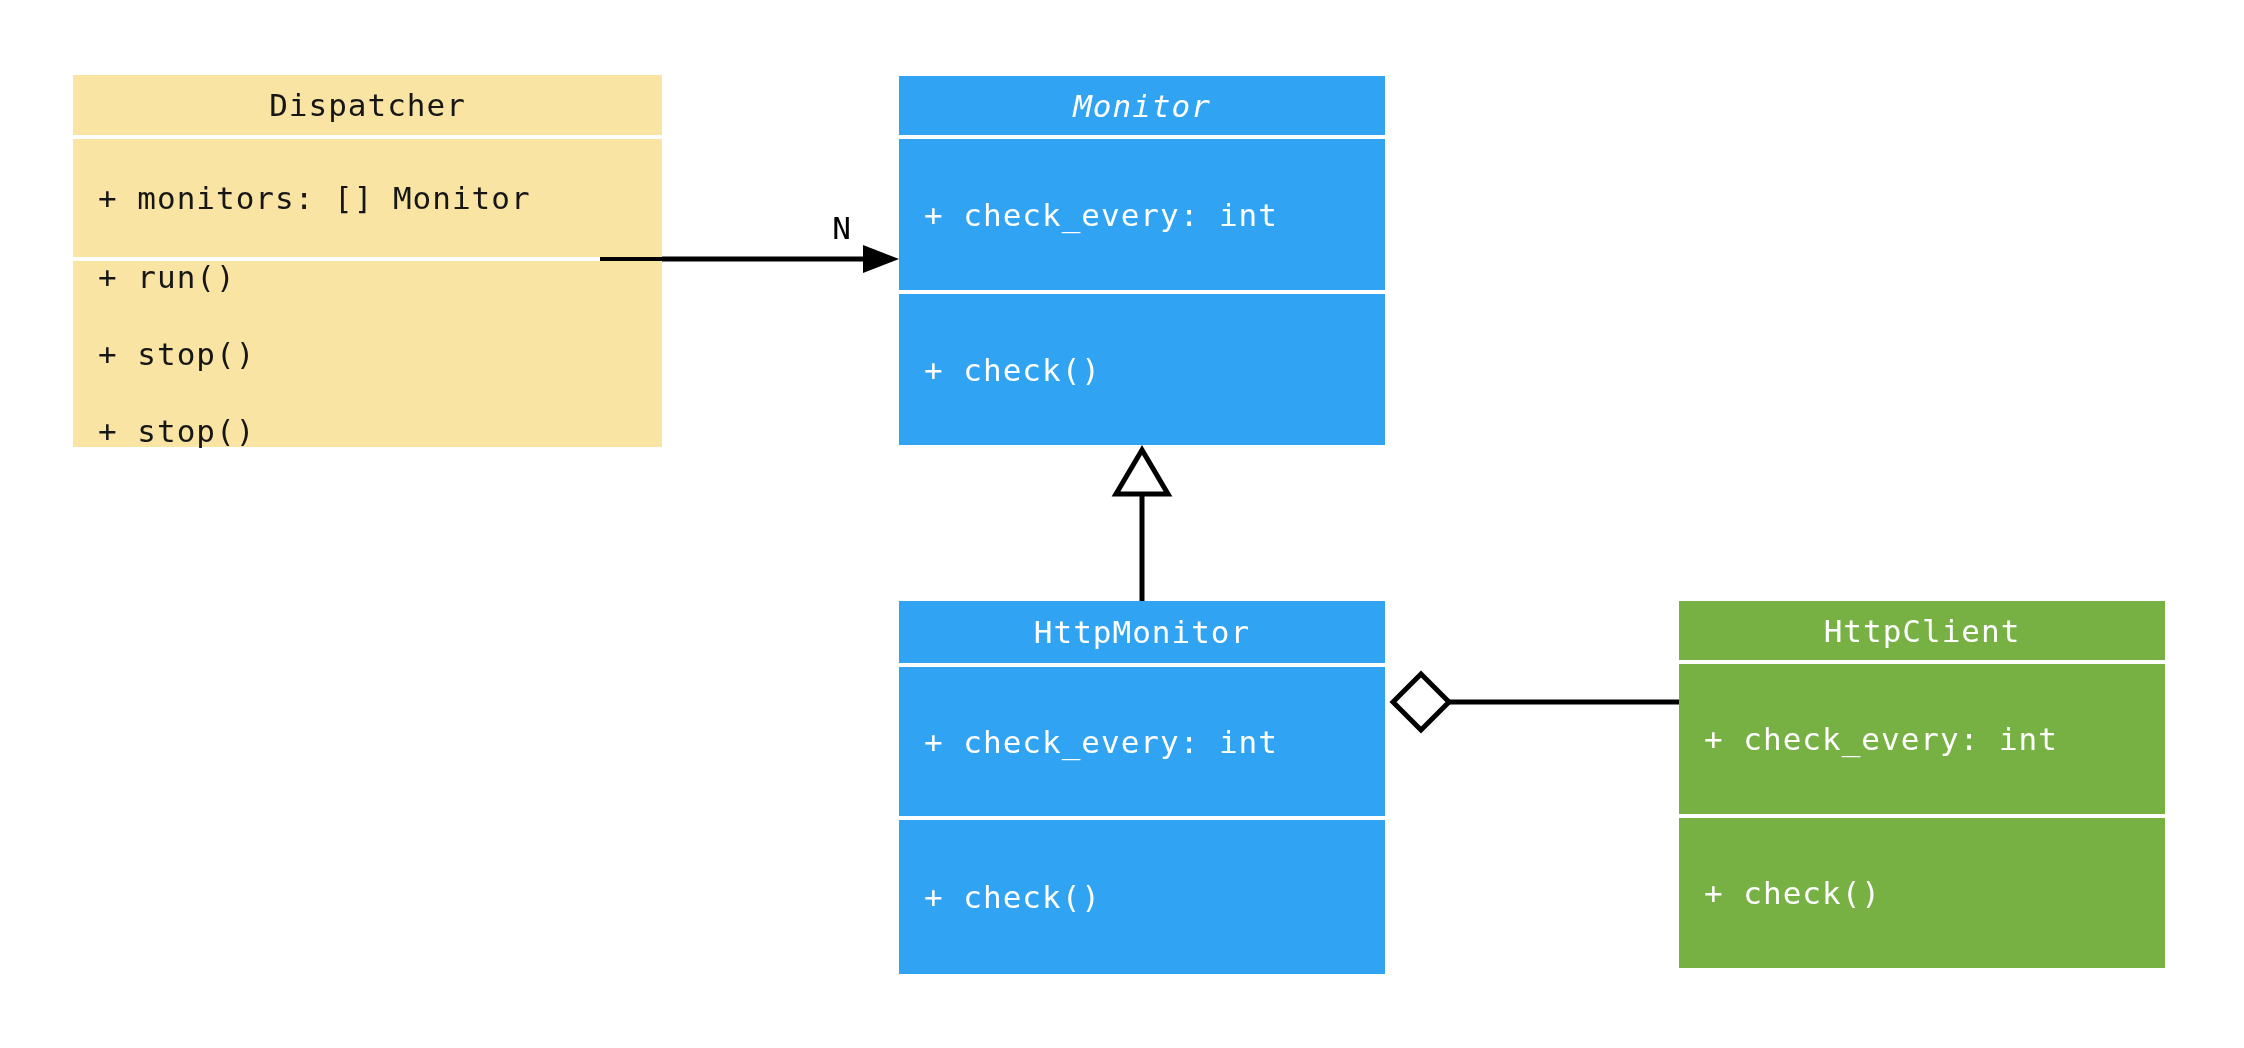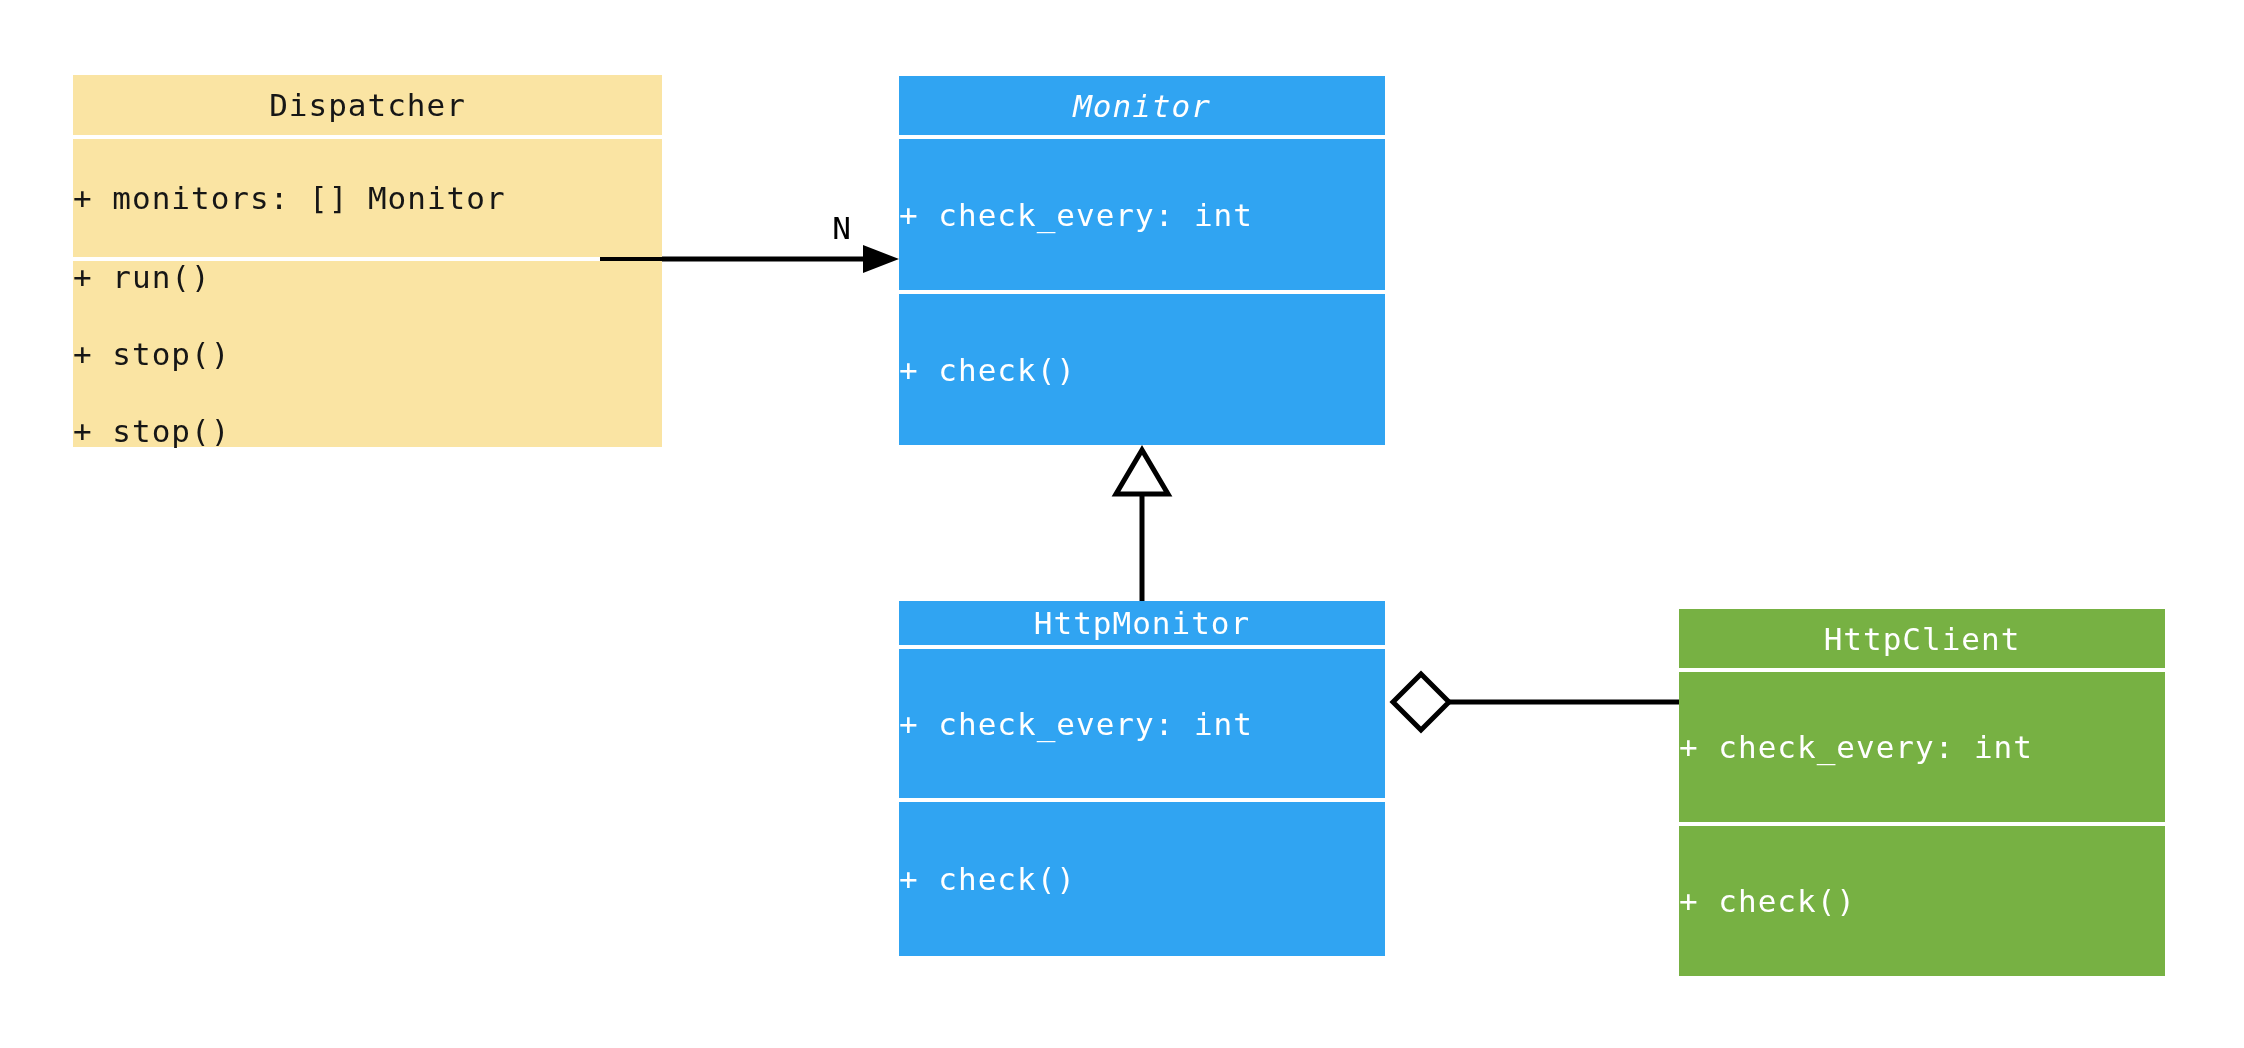--- a/index.html
+++ b/index.html
@@ -37,6 +37,7 @@
     display: flex;
     flex-direction: column;
     justify-content: center;
+    padding-left: 25px;
     box-sizing: border-box;
   }
   .member { line-height: 34px; white-space: pre; }

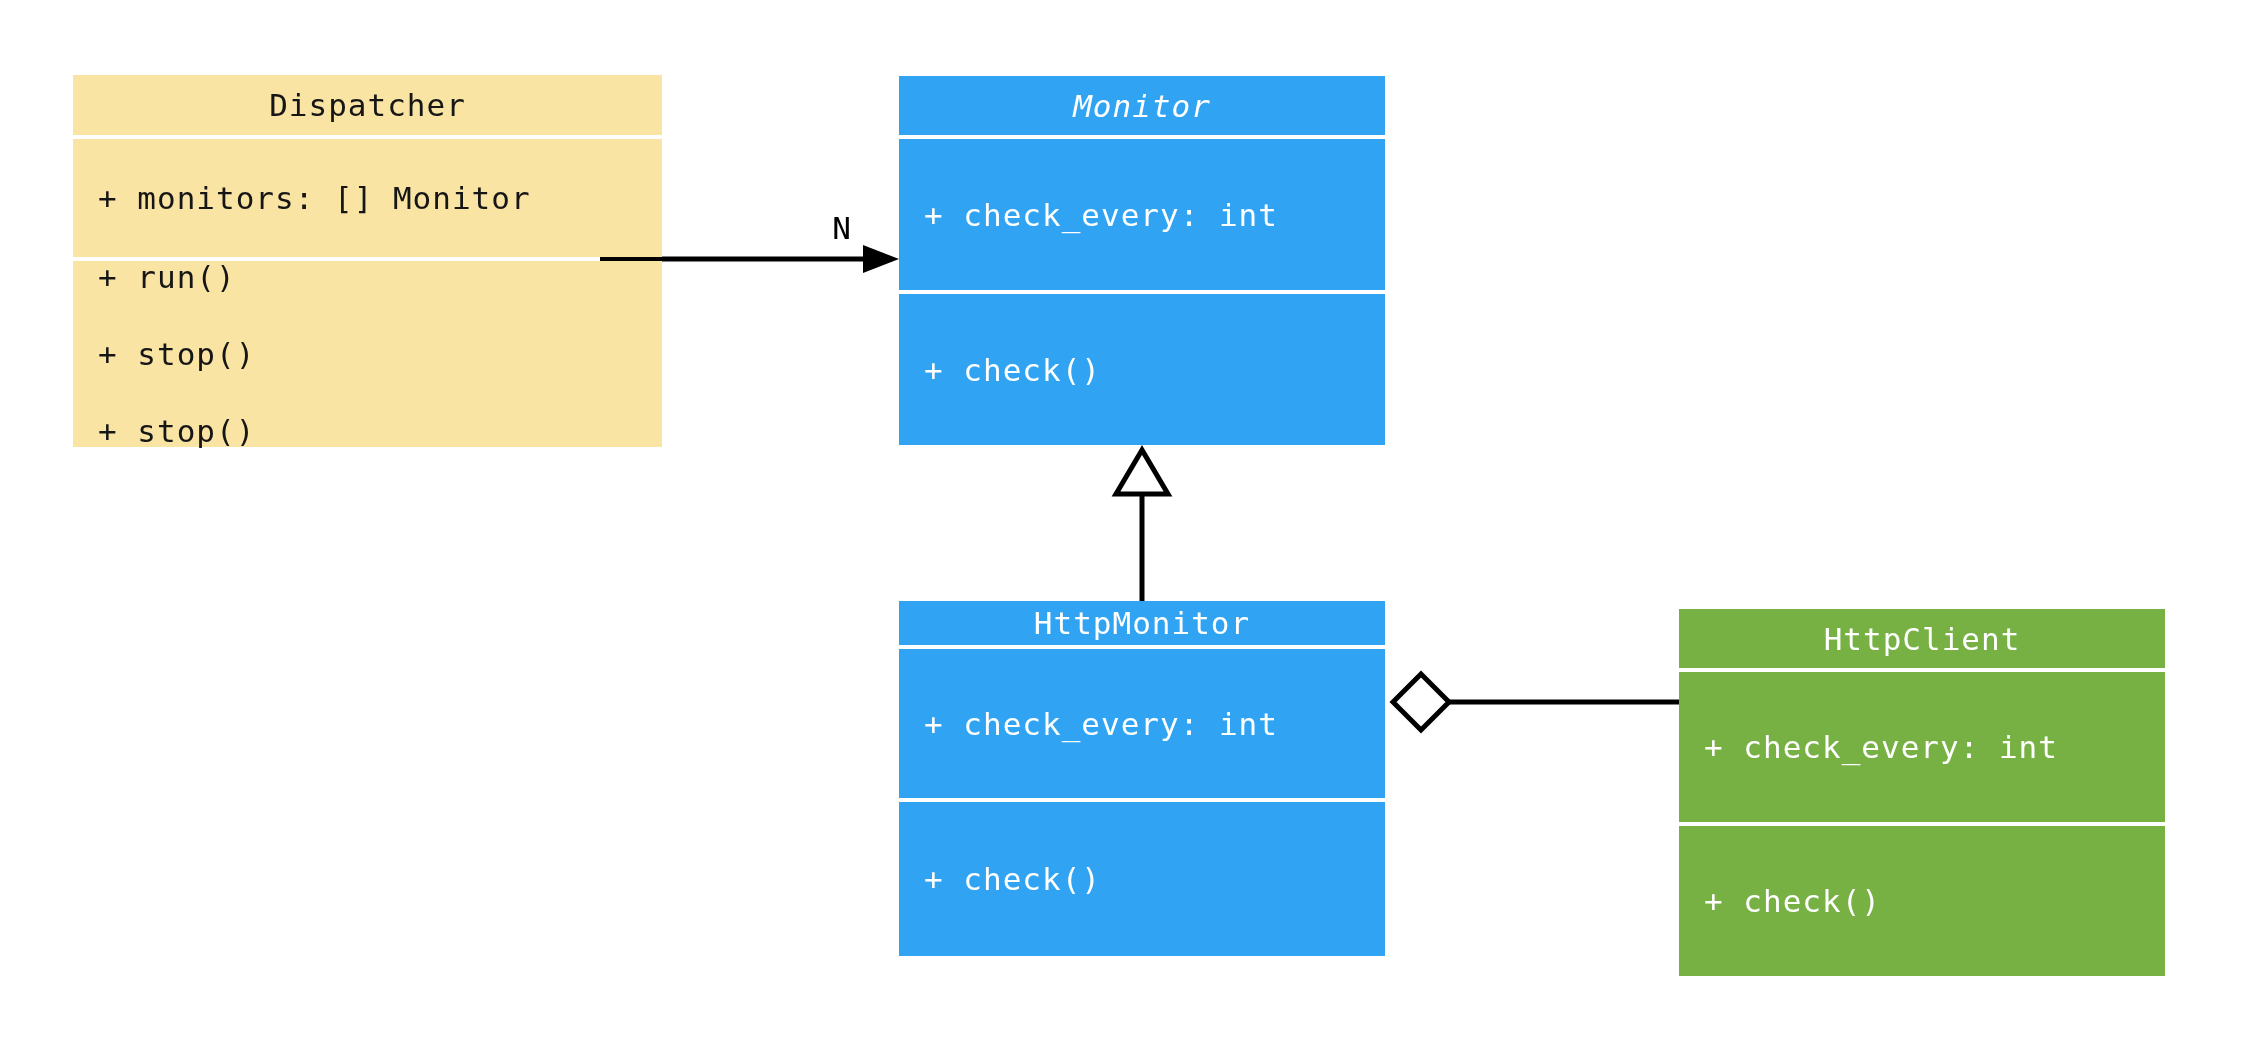--- a/index.html
+++ b/index.html
@@ -59,7 +59,7 @@
   
   .c-httpmonitor { left: 899px; top: 601px; width: 486px; color: #ffffff; }
   .c-httpmonitor .sec { background: #30A4F2; }
-  .c-httpmonitor .sec-title   { height: 44px; }
+  .c-httpmonitor .sec-title   { height: 62px; }
   .c-httpmonitor .sec-attrs   { height: 149px; }
   .c-httpmonitor .sec-methods { height: 154px; }
 

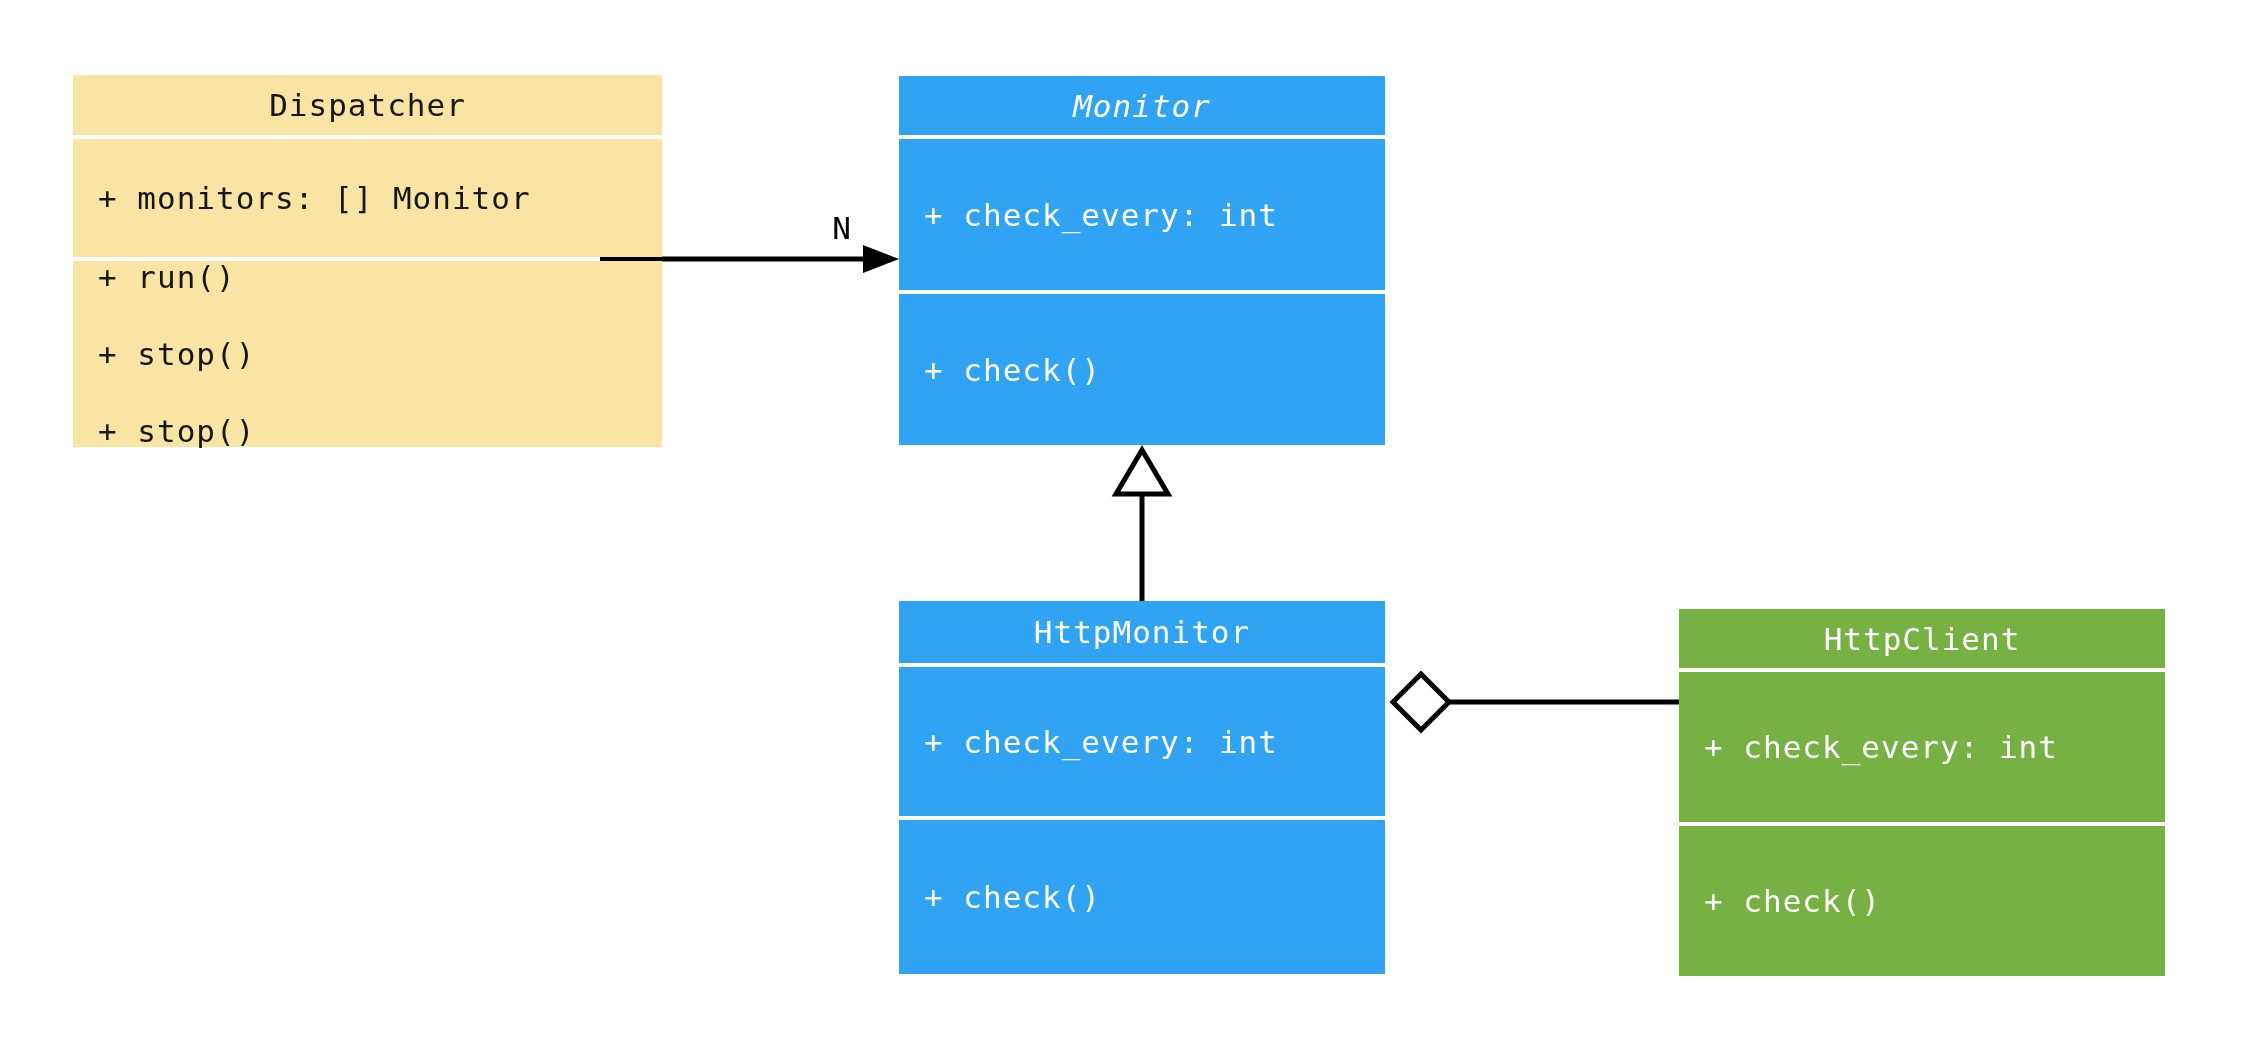--- a/index.html
+++ b/index.html
@@ -66,7 +66,7 @@
   
   .c-httpclient { left: 1679px; top: 601px; width: 486px; color: #ffffff; }
   .c-httpclient .sec { background: #77B143; }
-  .c-httpclient .sec-title   { height: 59px; margin-top: 8px; }
+  .c-httpclient .sec-title   { height: 59px; }
   .c-httpclient .sec-attrs   { height: 150px; }
   .c-httpclient .sec-methods { height: 150px; }
 

